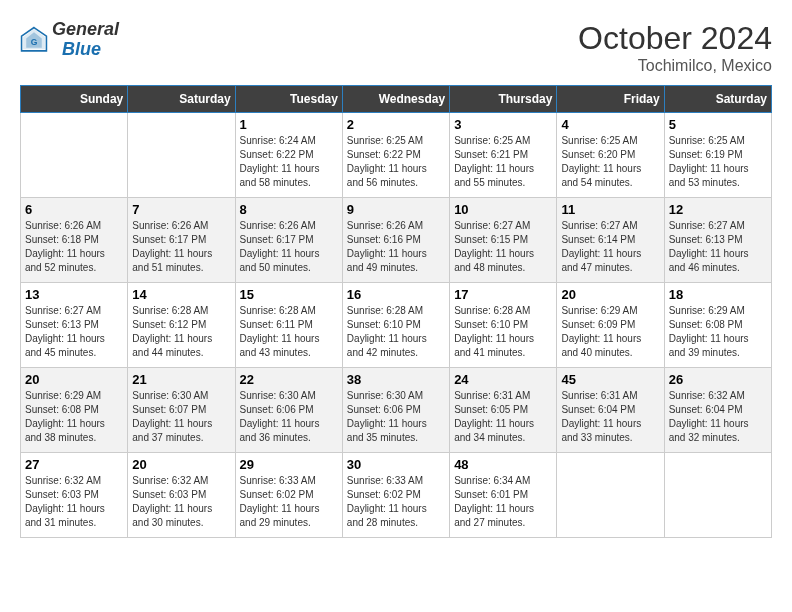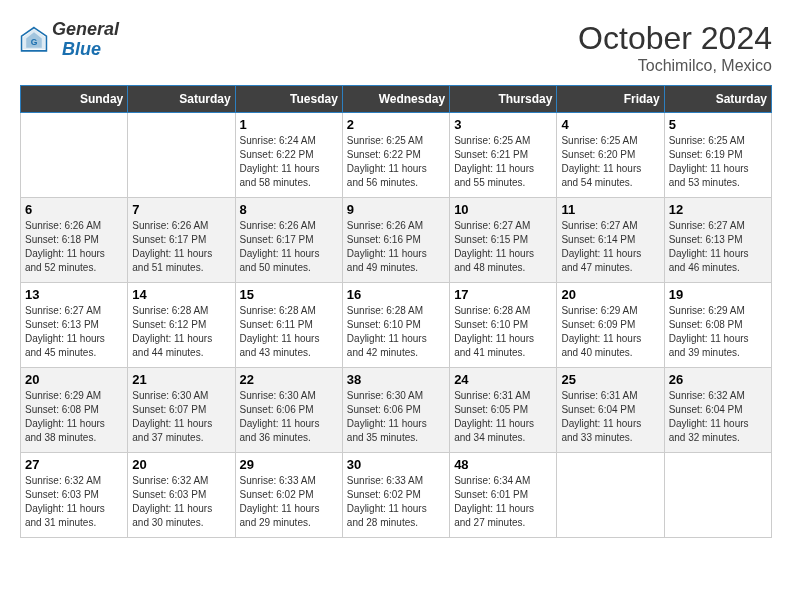--- a/index.html
+++ b/index.html
@@ -207,7 +207,7 @@
           <div class="cell-content">Sunrise: 6:29 AM<br>Sunset: 6:09 PM<br>Daylight: 11 hours and 40 minutes.</div>
         </td>
         <td>
-          <span class="day-number">19</span>
+          <span class="day-number">18</span>
           <div class="cell-content">Sunrise: 6:29 AM<br>Sunset: 6:08 PM<br>Daylight: 11 hours and 39 minutes.</div>
         </td>
       </tr>

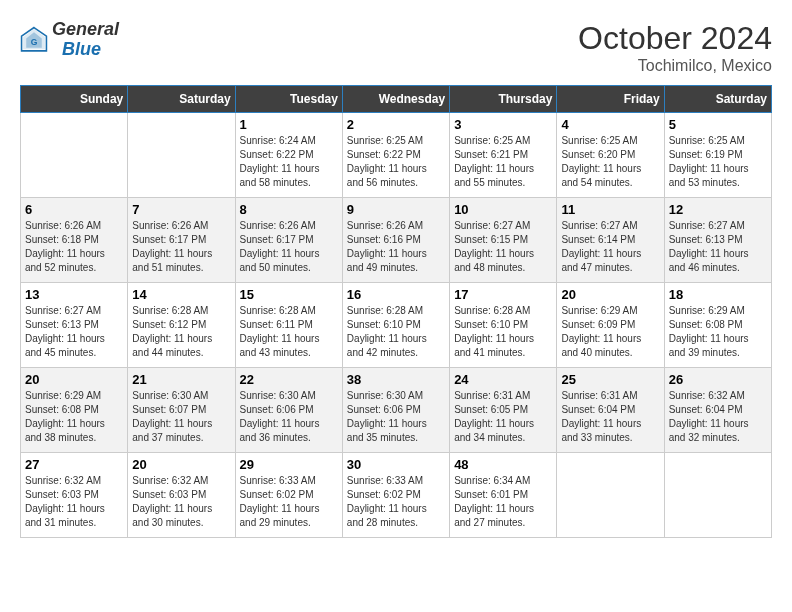--- a/index.html
+++ b/index.html
@@ -233,7 +233,7 @@
           <div class="cell-content">Sunrise: 6:31 AM<br>Sunset: 6:05 PM<br>Daylight: 11 hours and 34 minutes.</div>
         </td>
         <td>
-          <span class="day-number">25</span>
+          <span class="day-number">45</span>
           <div class="cell-content">Sunrise: 6:31 AM<br>Sunset: 6:04 PM<br>Daylight: 11 hours and 33 minutes.</div>
         </td>
         <td>

